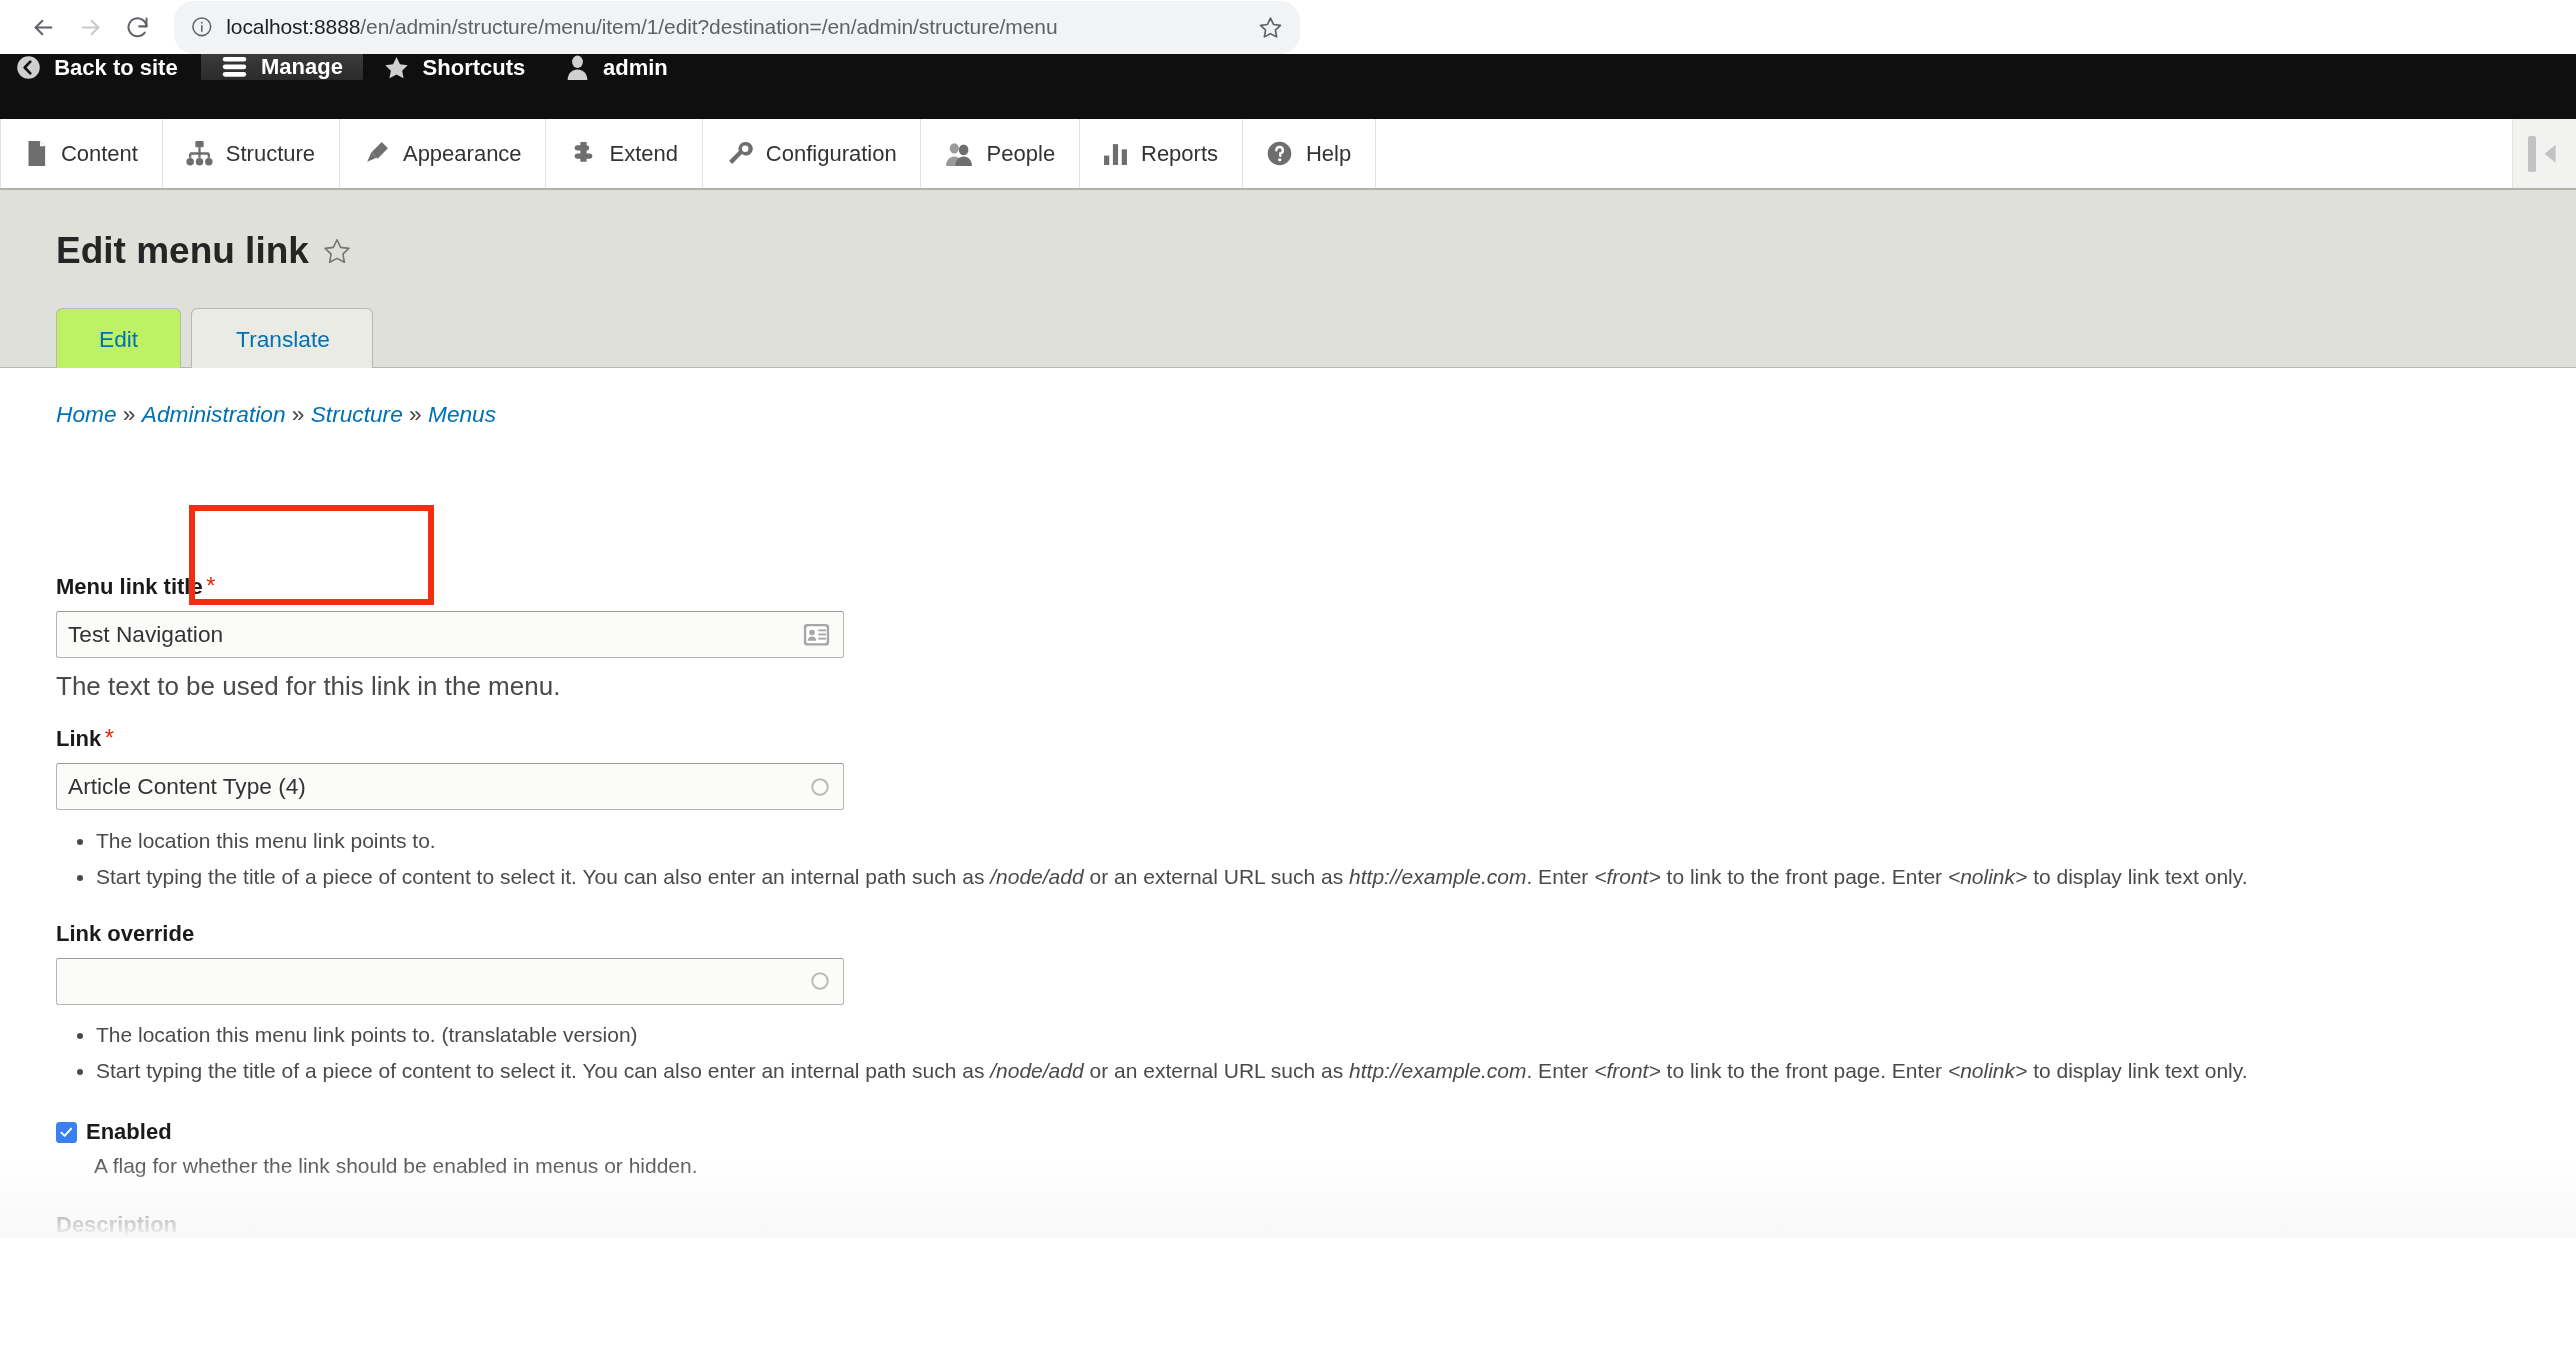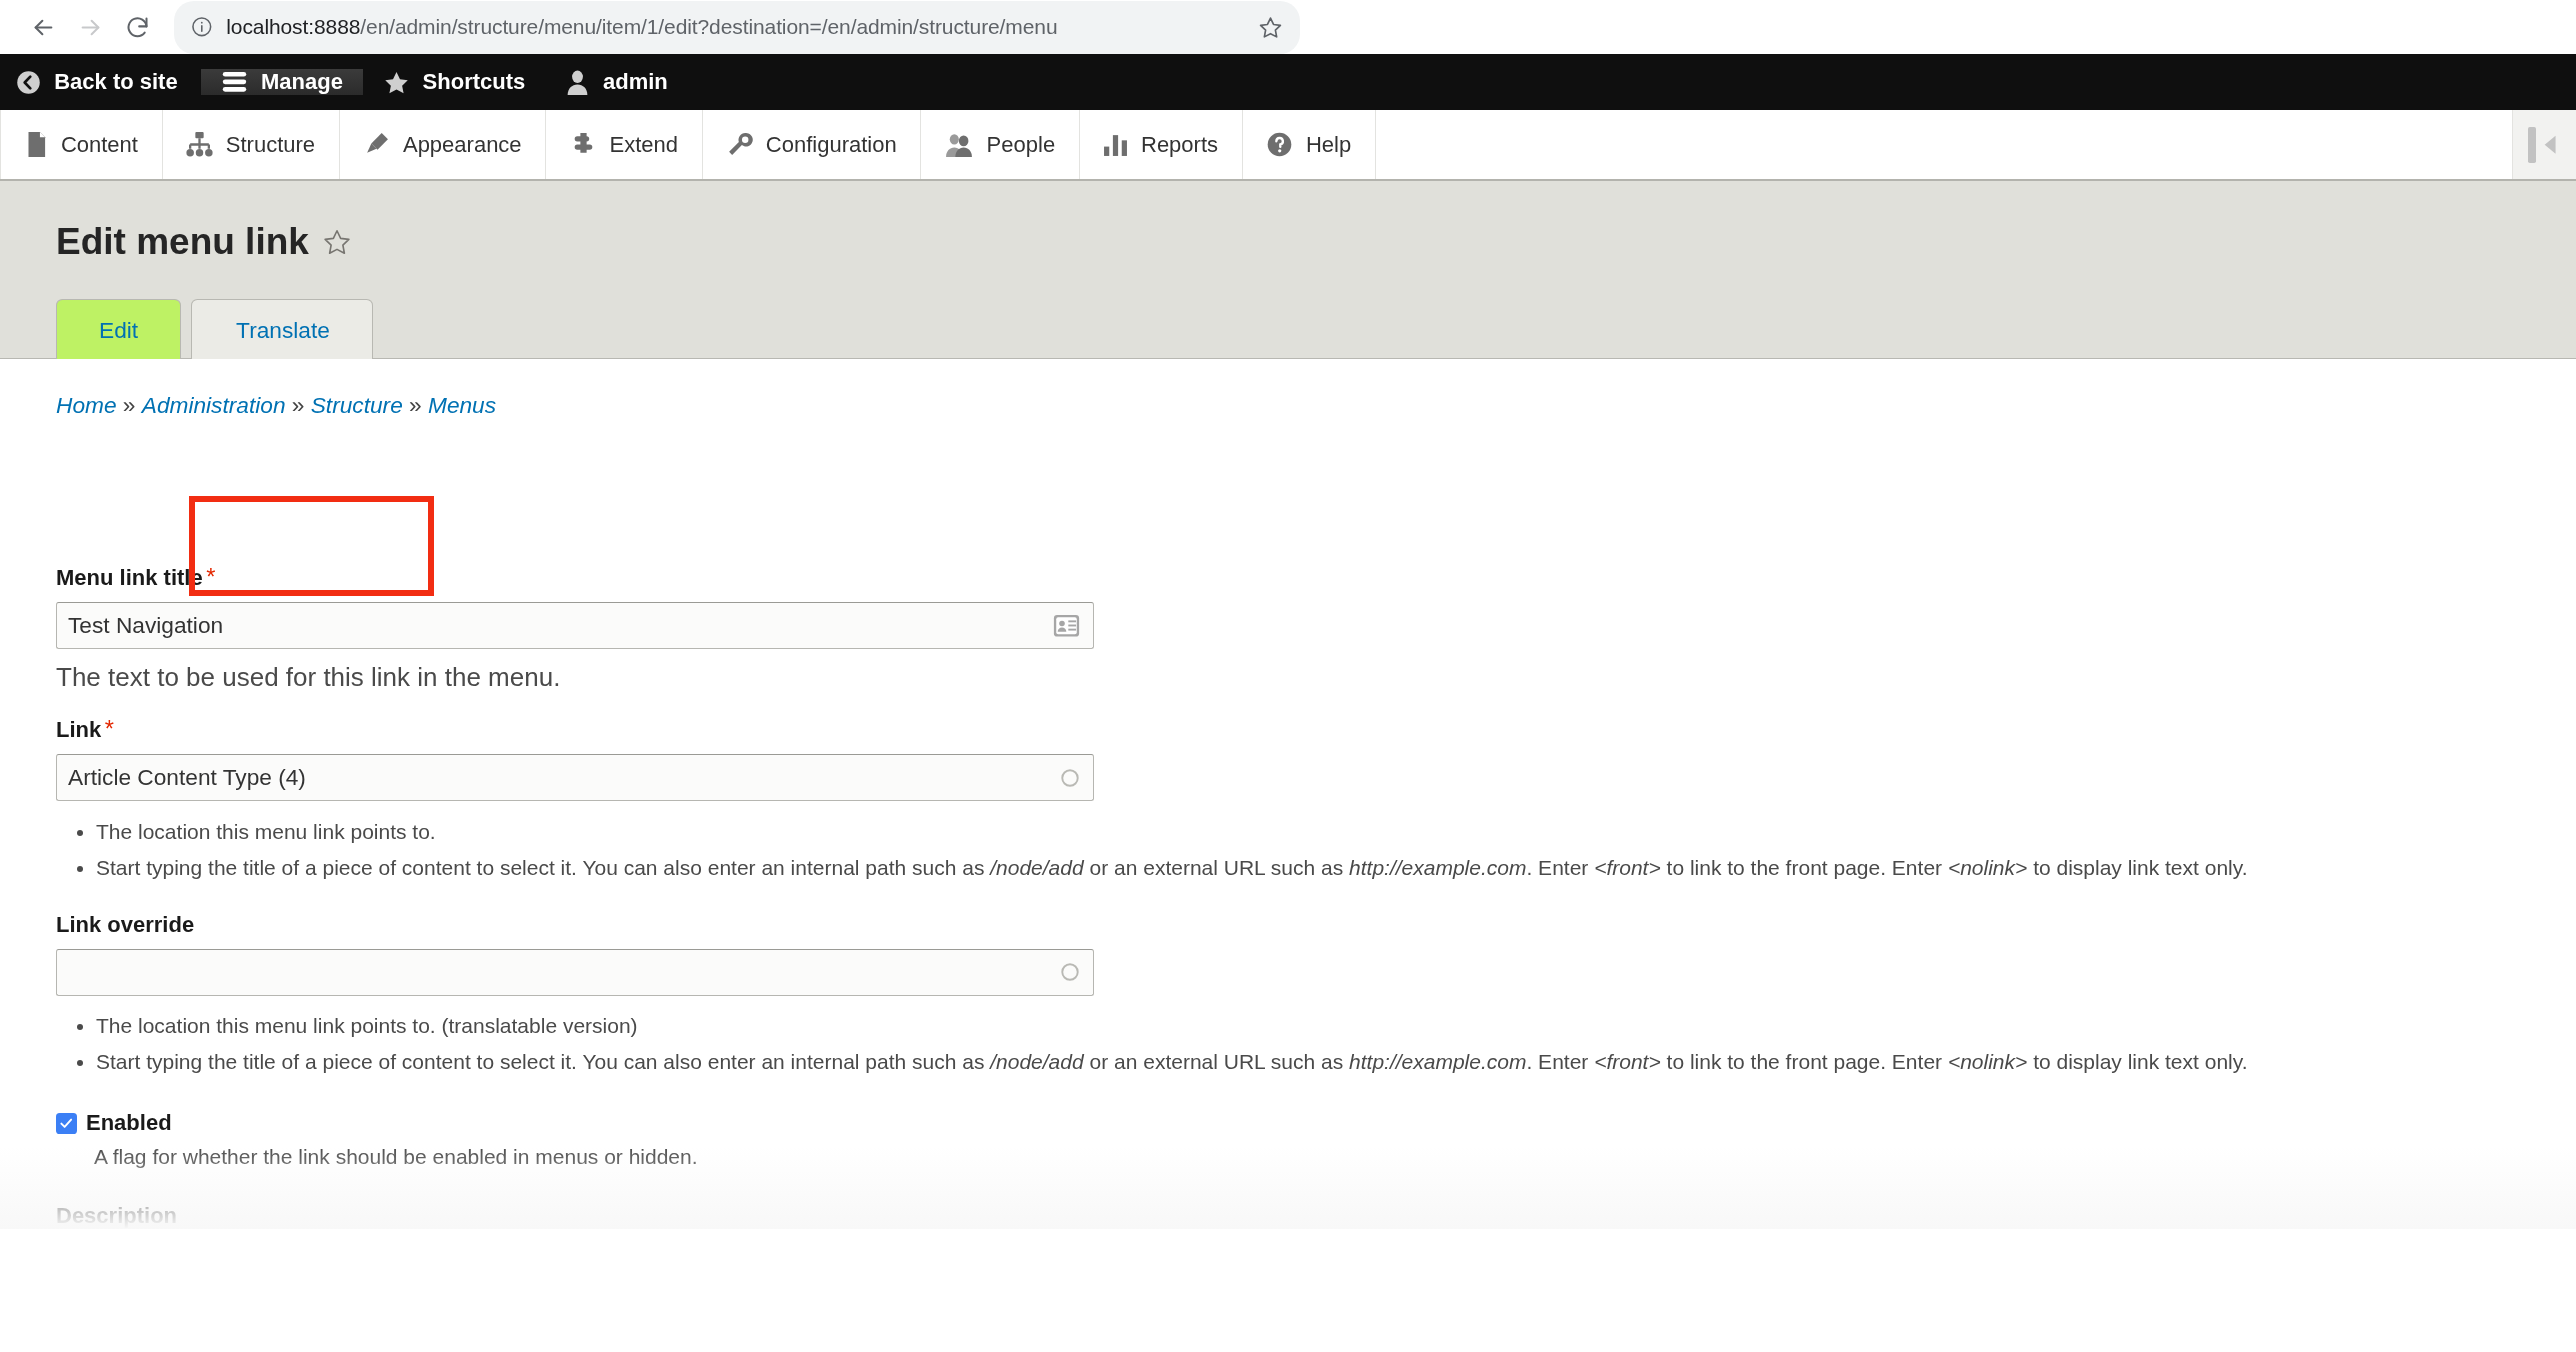--- a/index.html
+++ b/index.html
@@ -59,10 +59,10 @@
 
   
   .toolbar-bar {
-    height: 56px;
+    height: 65px;
     background: #0f0f0f;
     display: flex;
-    align-items: center;
+    align-items: flex-start;
     position: relative;
   }
   .toolbar-tab {

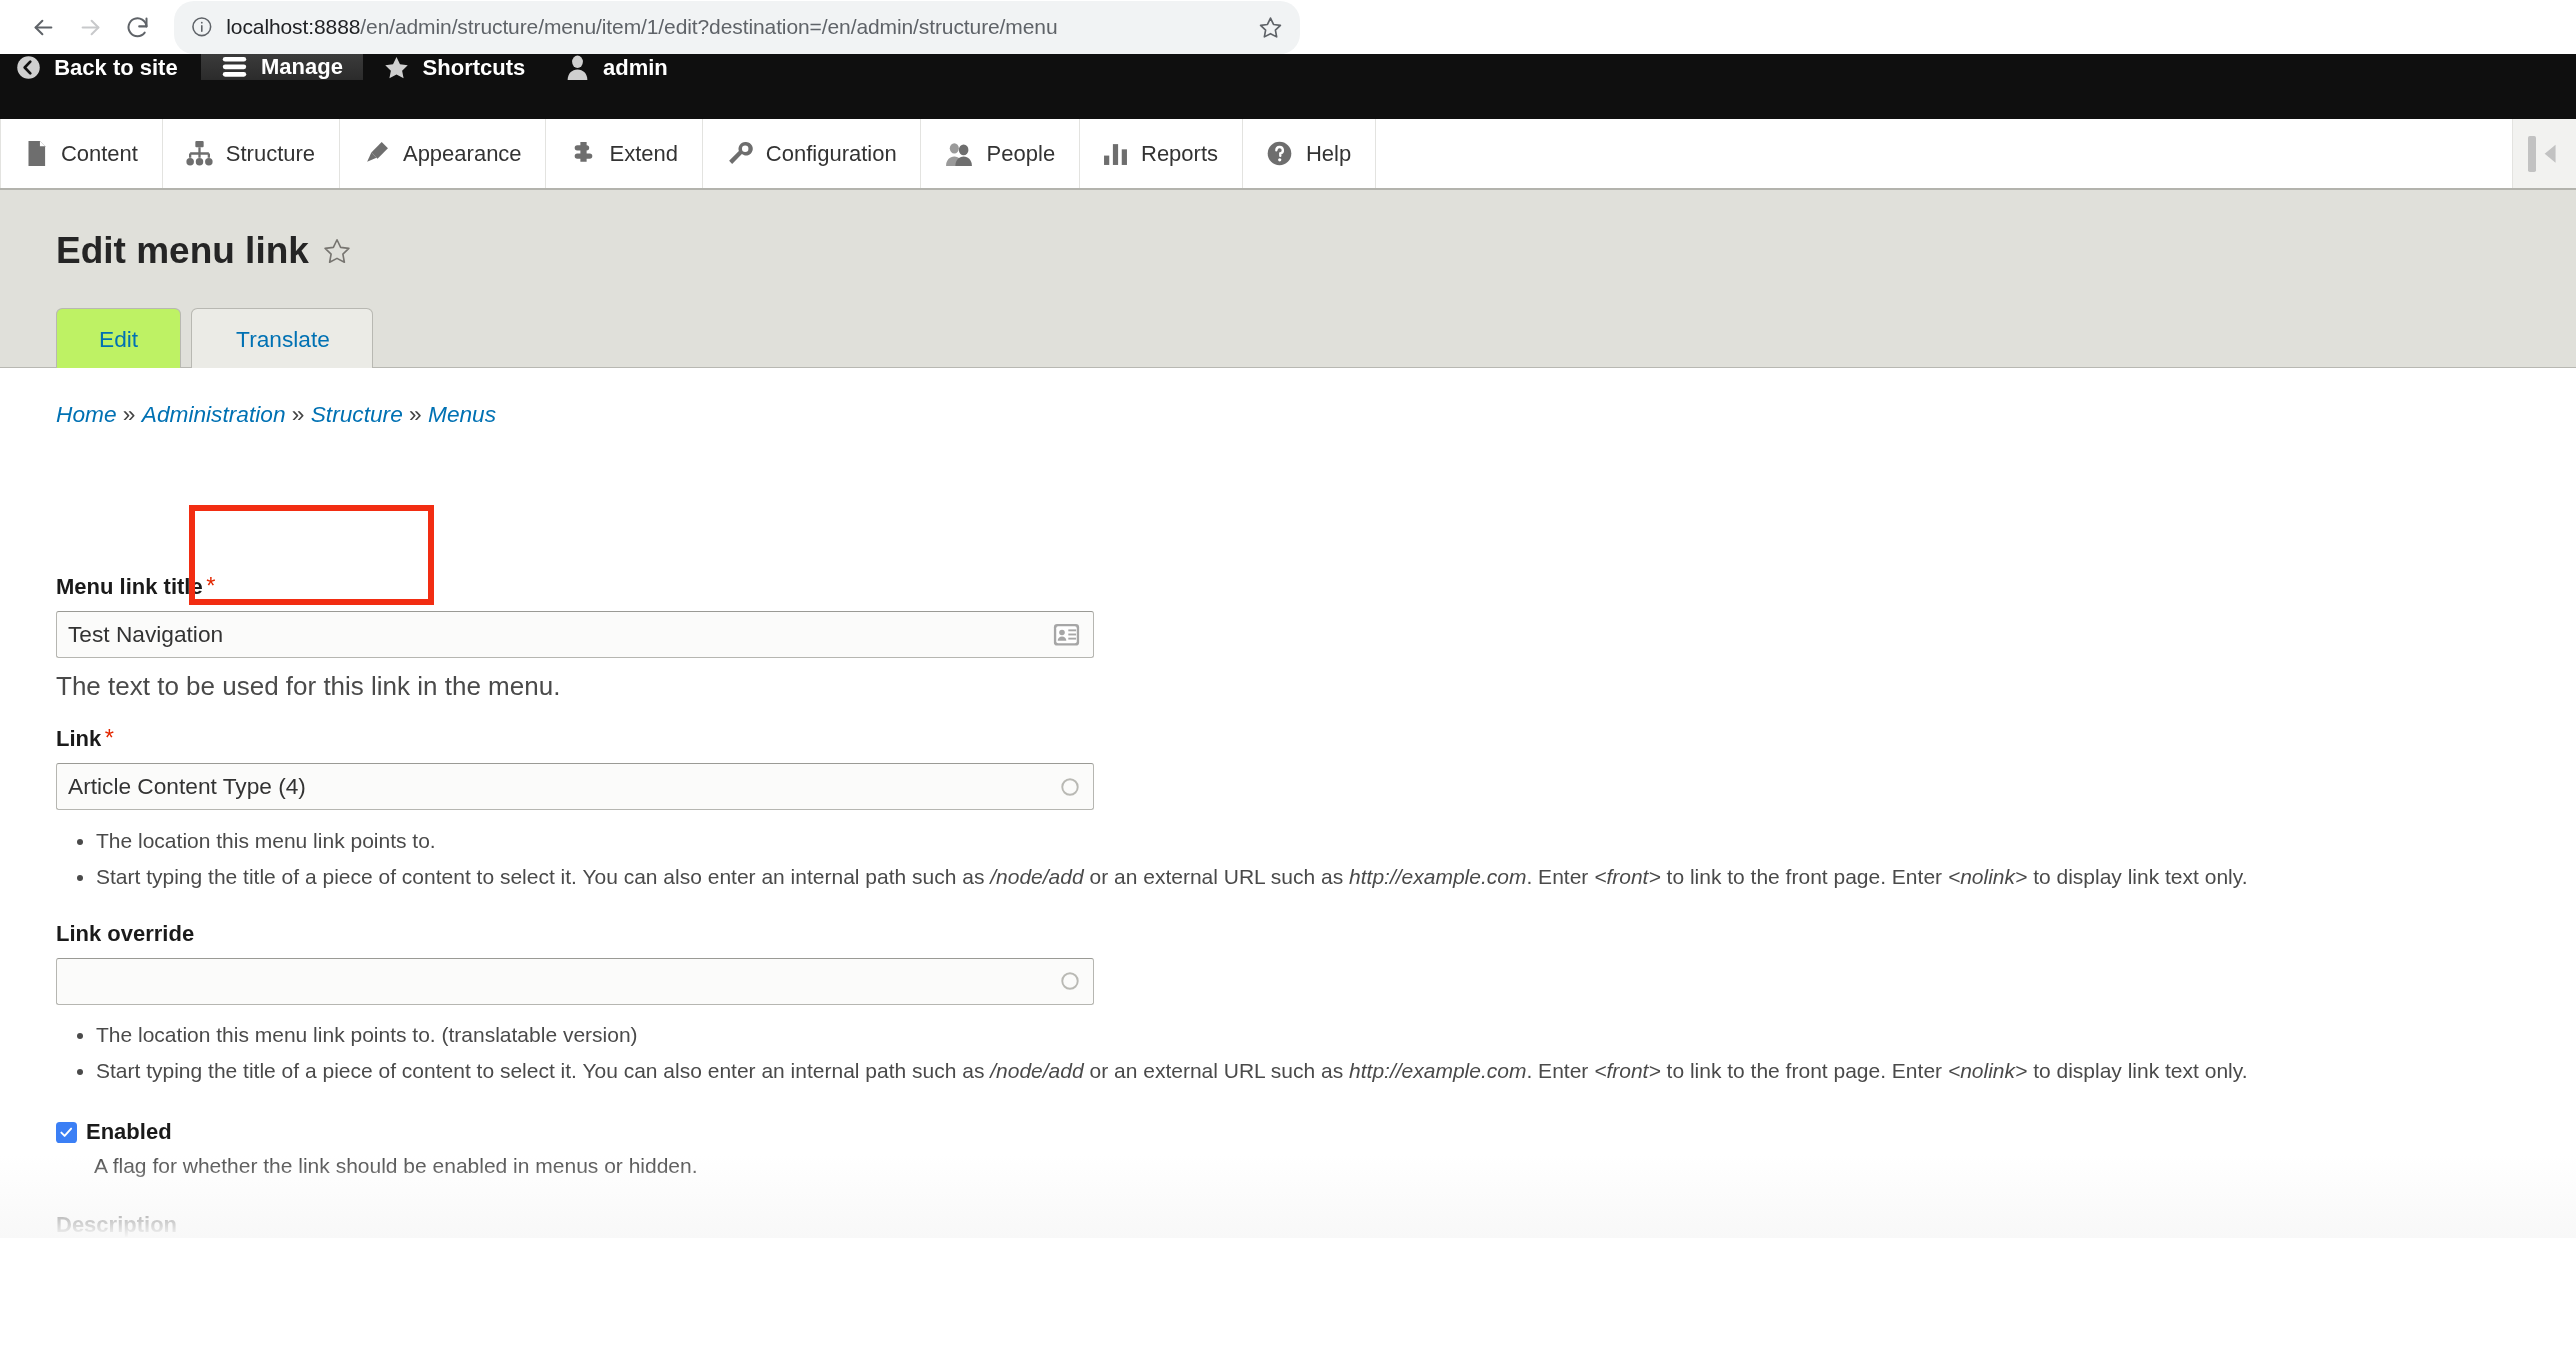--- a/index.html
+++ b/index.html
@@ -208,7 +208,7 @@
   .req { color: #e32700; font-size: 23.6px; margin-left: 3.6px; font-weight: normal; }
 
   .text-input {
-    width: 1038px;
+    width: 788px;
     height: 47px;
     border: 0.9px solid #b6b6b1;
     border-top-color: #9a9a95;

